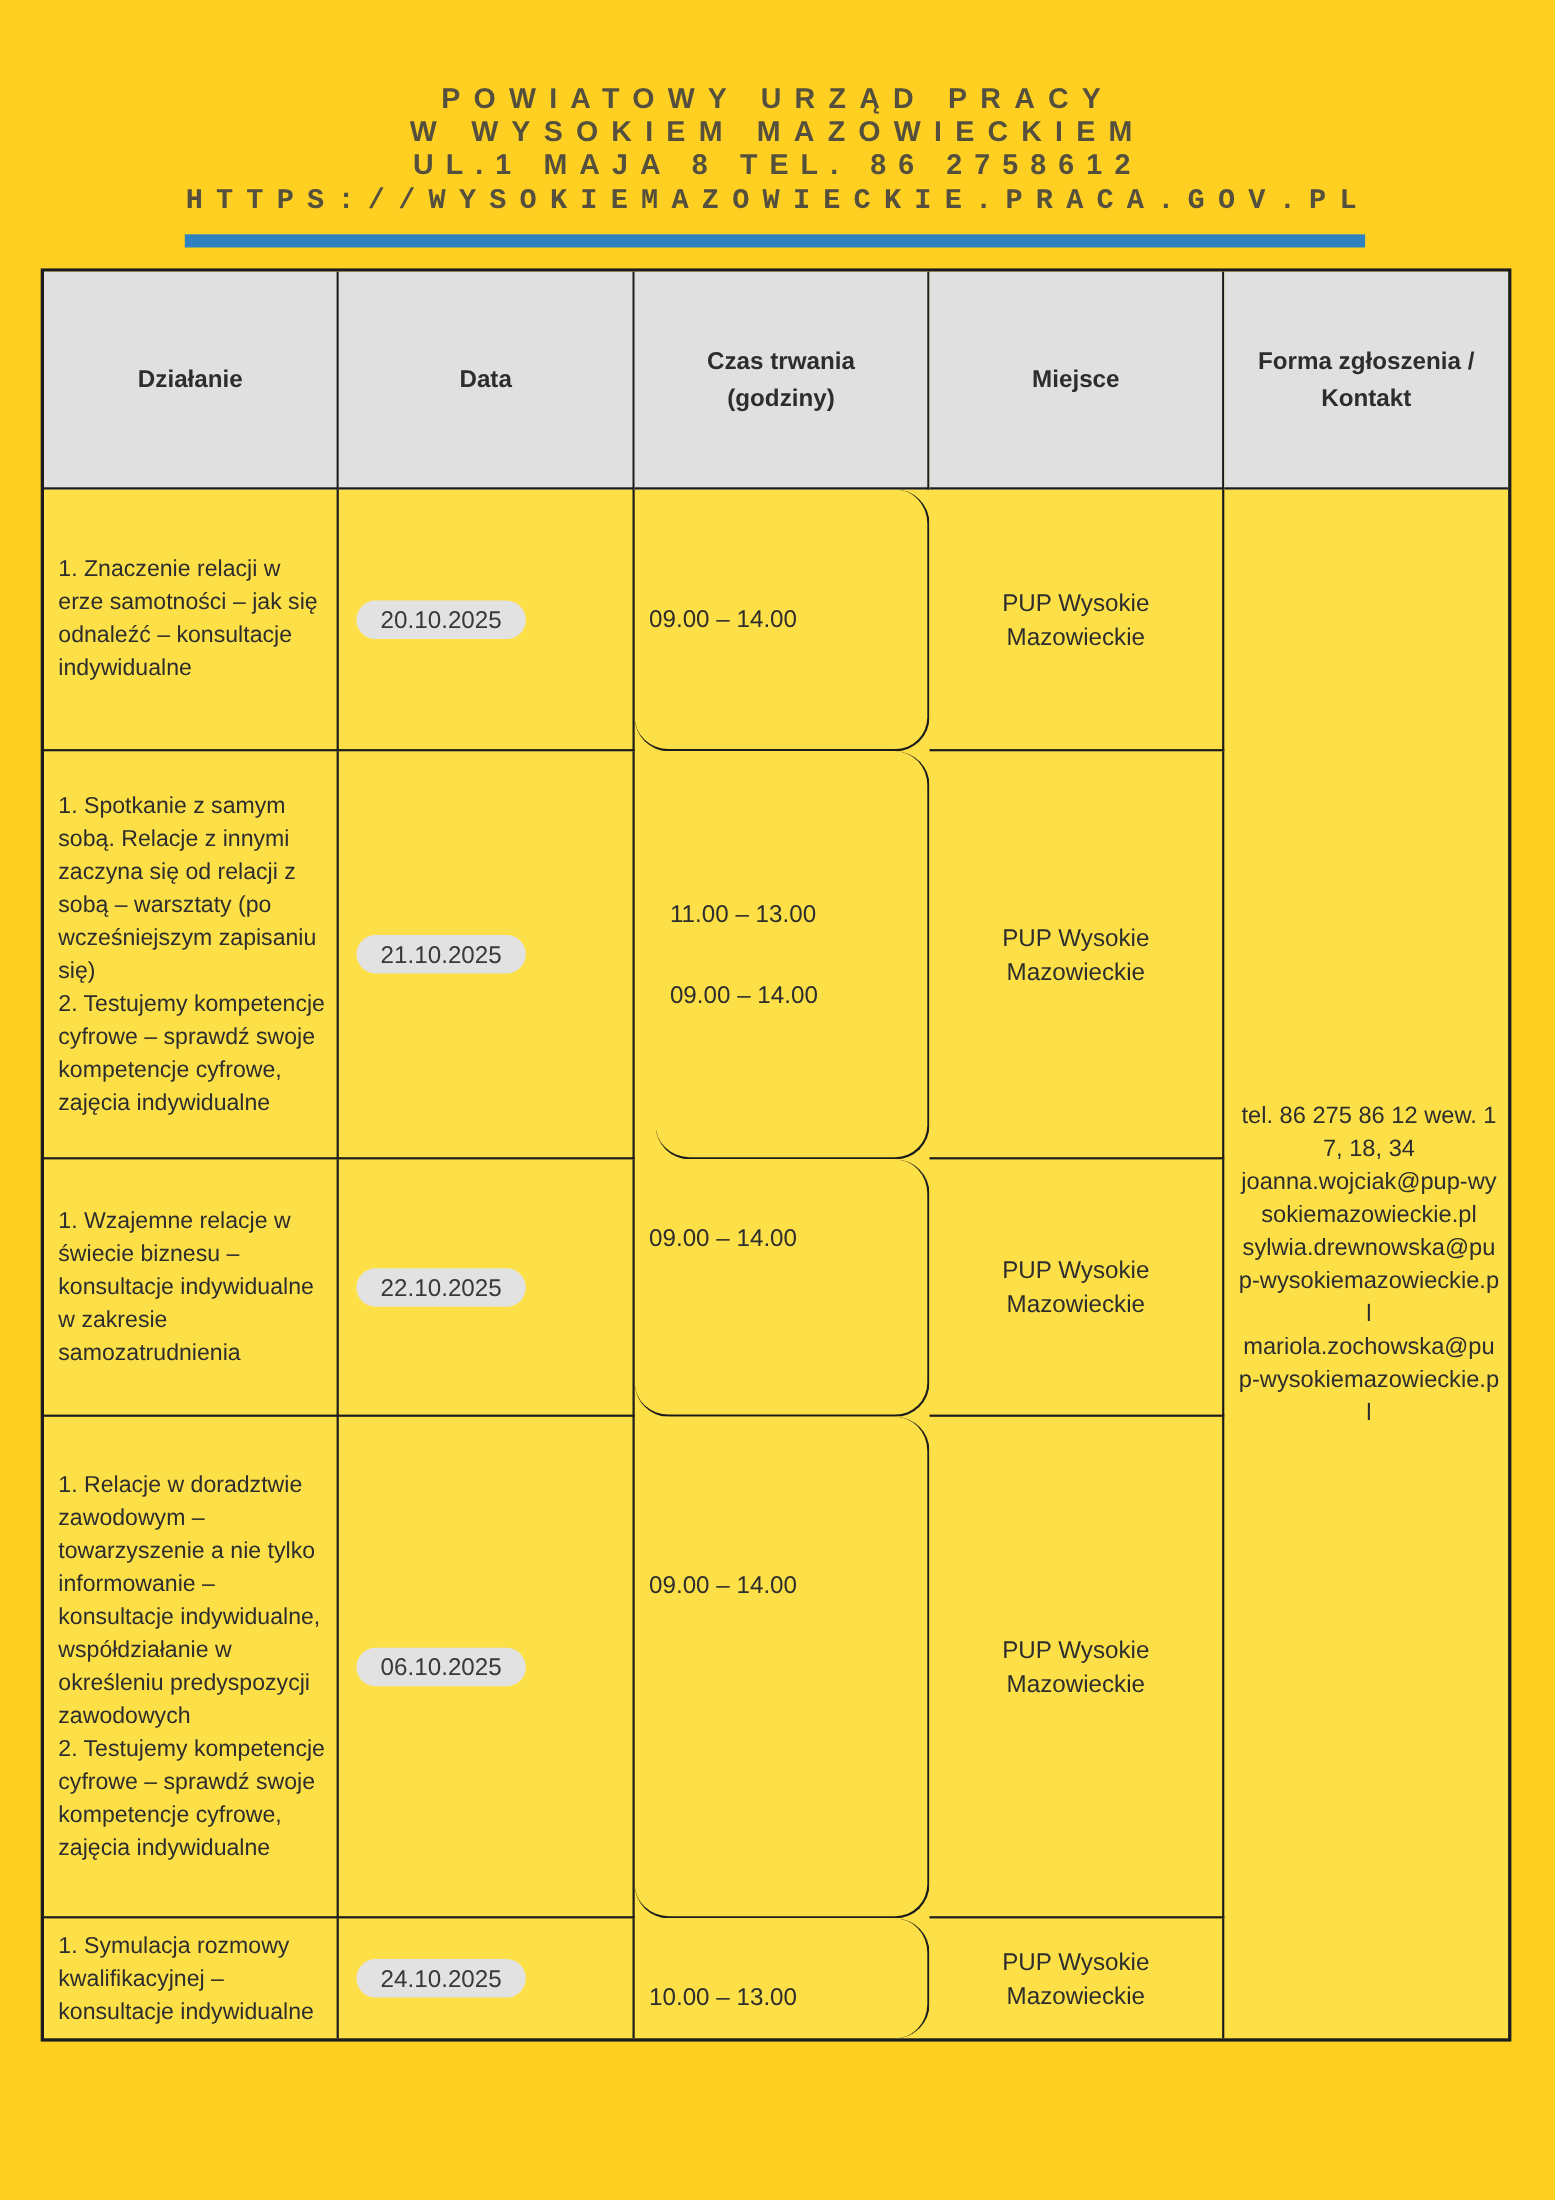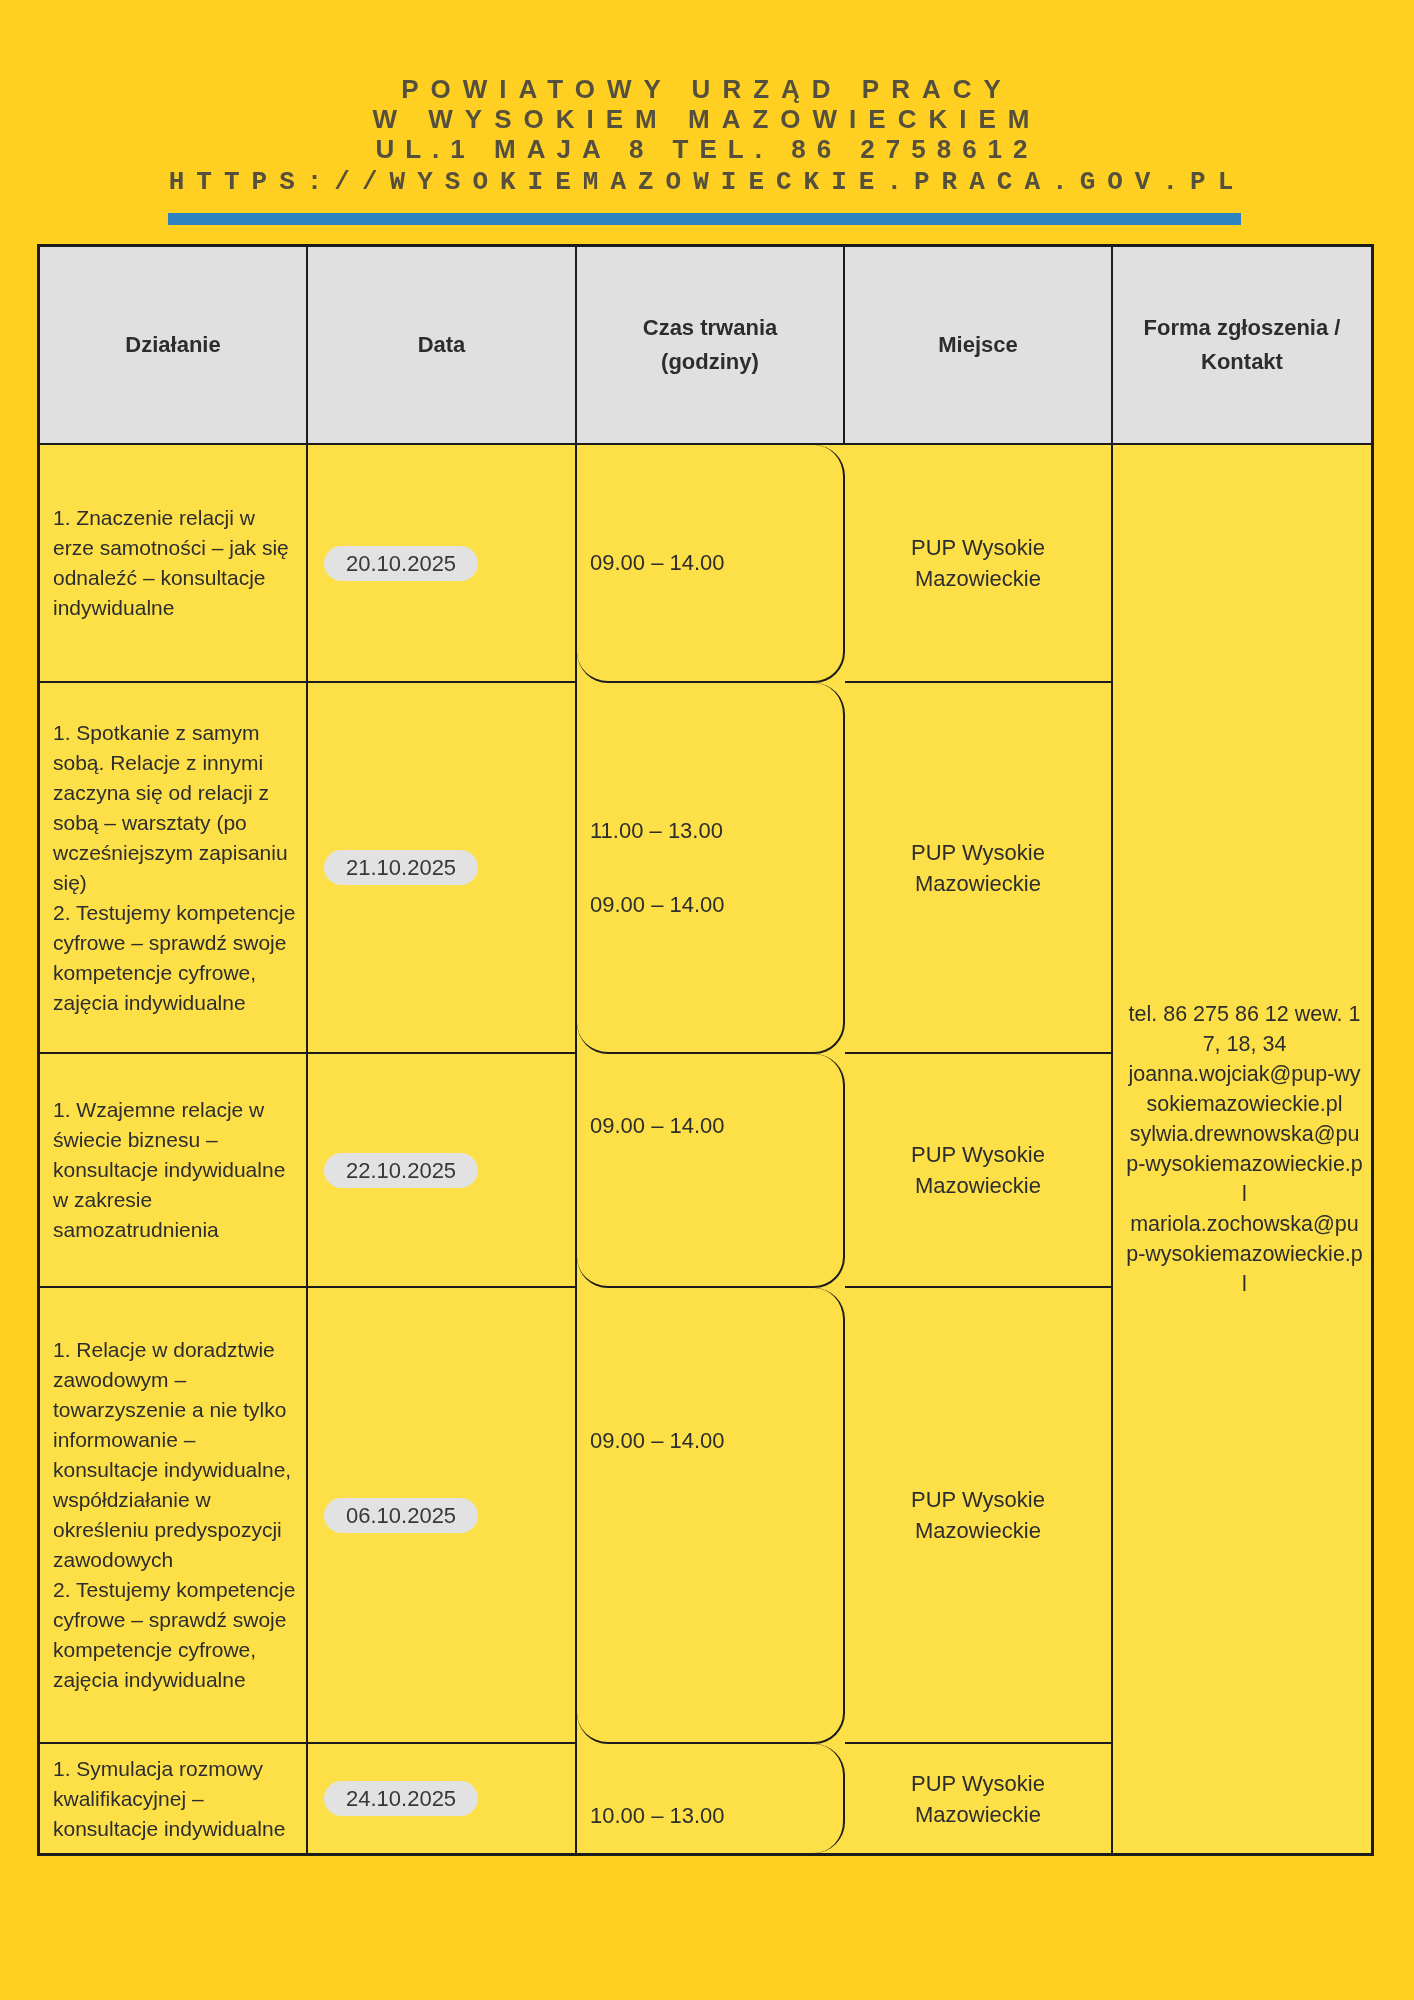--- a/index.html
+++ b/index.html
@@ -63,7 +63,7 @@
     padding:4px 22px;font-size:22px;line-height:27px;color:#383838;text-align:right;
   }
   .td-czas{align-items:flex-start;padding-left:13px;font-size:22px;border-radius:31px;}
-  .r2.td-czas{gap:44px;}
+  .r2.td-czas{gap:44px;margin-left:19px;}
   .r3.td-czas,.r5.td-czas{justify-content:flex-start;padding-top:57px;}
   .r4.td-czas{justify-content:flex-start;padding-top:138px;}
   .td-miejsce{align-items:center;text-align:center;padding:0 28px;font-size:22px;line-height:31px;}

